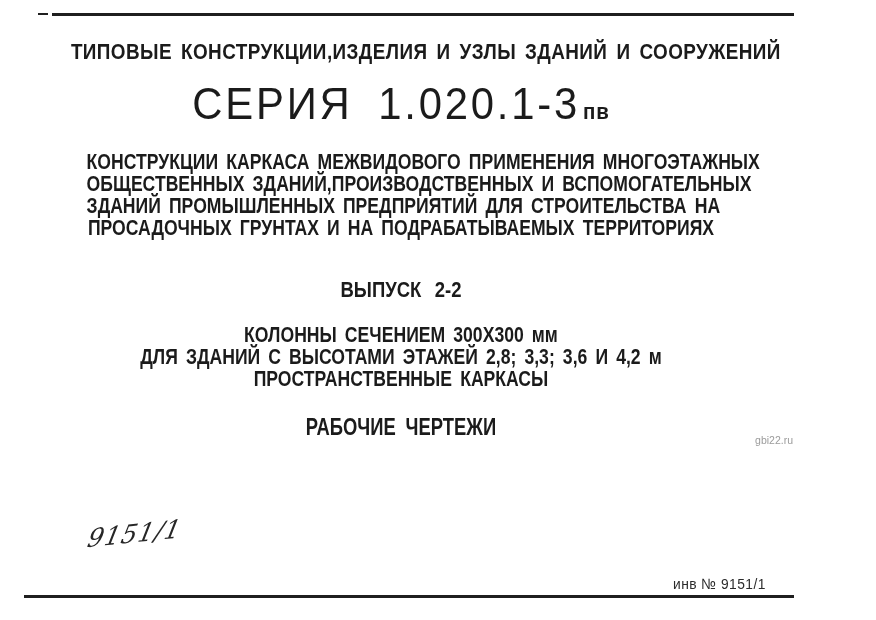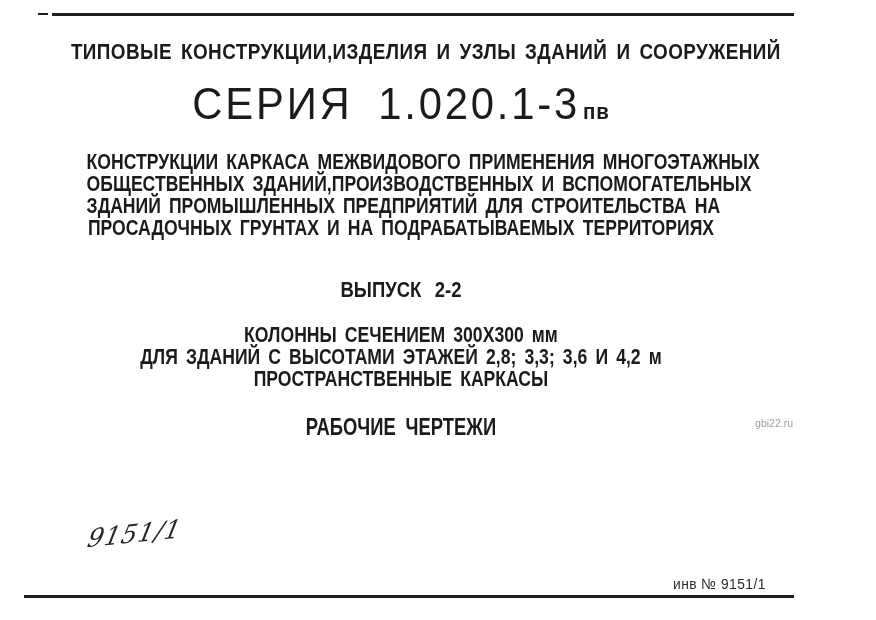--- a/index.html
+++ b/index.html
@@ -42,7 +42,7 @@
     transform:scaleX(.92); transform-origin:left center; white-space:nowrap;
   }
   #watermark {
-    position:absolute; right:1px; top:417px;
+    position:absolute; right:1px; top:434px;
     font-size:10.5px; color:#9b9b9b; z-index:5;
     text-shadow:0 0 3px #ffffff, 0 0 3px #ffffff;
     white-space:nowrap;

